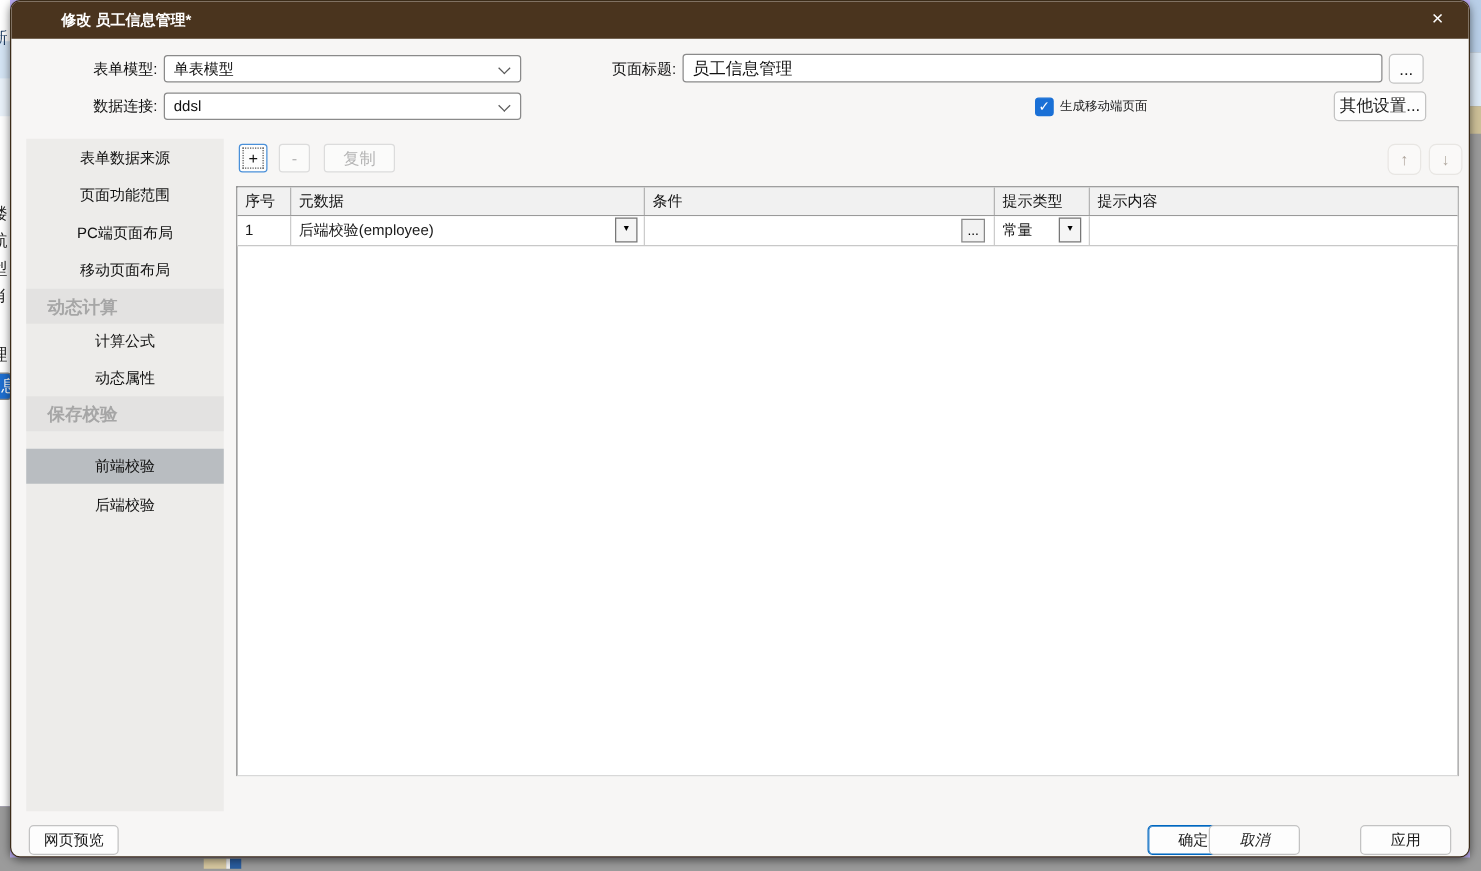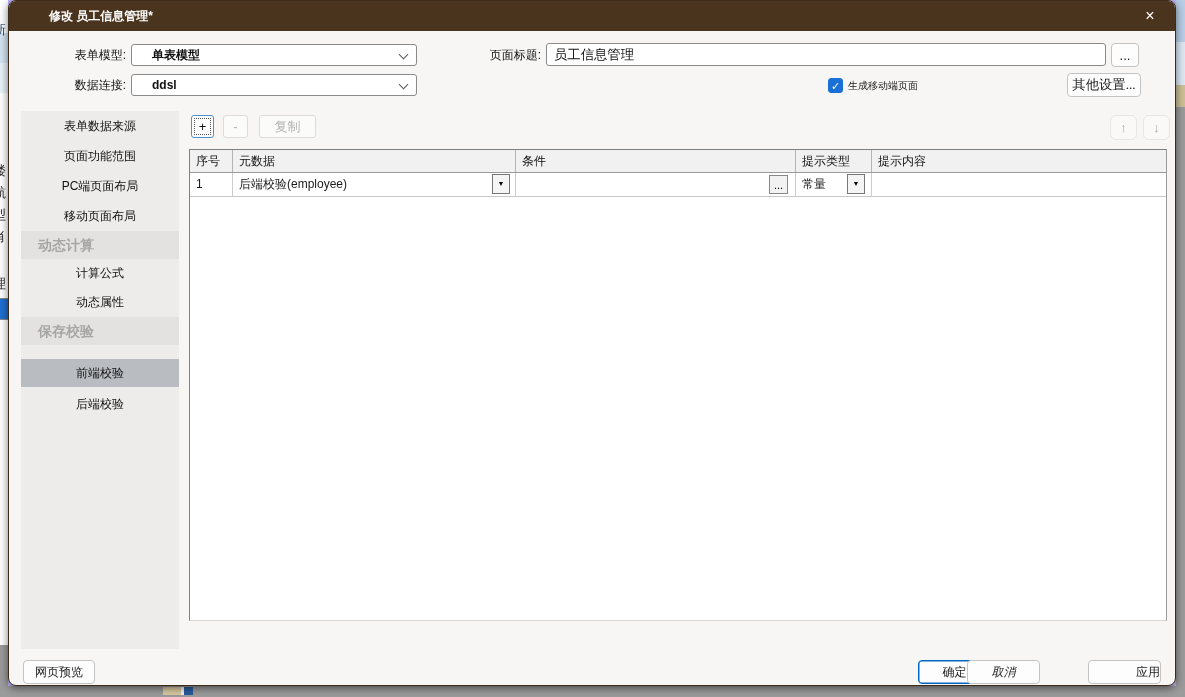--- a/index.html
+++ b/index.html
@@ -47,7 +47,7 @@
   .lbl { position:absolute; height:22px; line-height:22px; text-align:right; color:#111; }
   .sel {
     position:absolute; height:22px; background:#fff; border:1px solid #8a8a8a;
-    border-radius:3px; line-height:20px; padding-left:20px; color:#111;font-weight:bold;
+    border-radius:3px; line-height:20px; padding-left:7px; color:#111;
   }
   .sel .chev {
     position:absolute; right:9px; top:6px; width:7px; height:7px;

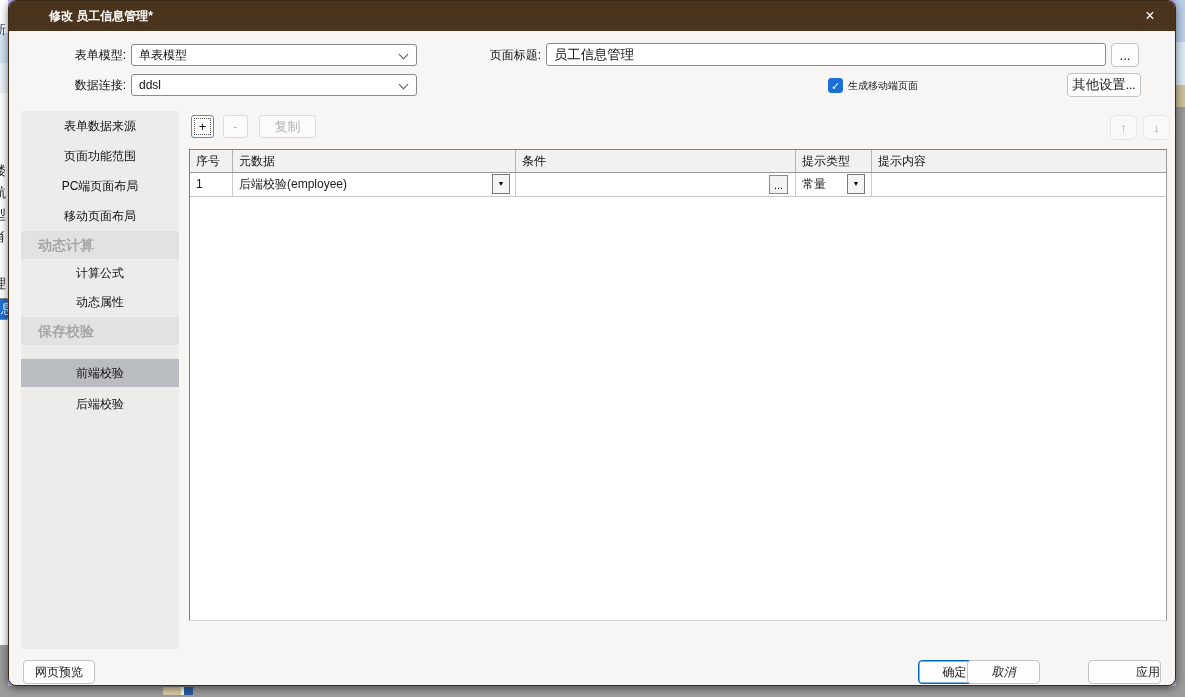--- a/index.html
+++ b/index.html
@@ -172,7 +172,7 @@
       <span>✓</span>
     </div>
     <div id="cb-label">生成移动端页面</div>
-    <button class="btn" style="left:1058px; top:72px; width:74px; height:24px;font-family:Liberation Serif, serif;">其他设置...</button>
+    <button class="btn" style="left:1058px; top:72px; width:74px; height:24px;">其他设置...</button>
 
     <div id="sidebar">
       <div class="side-item">表单数据来源</div>

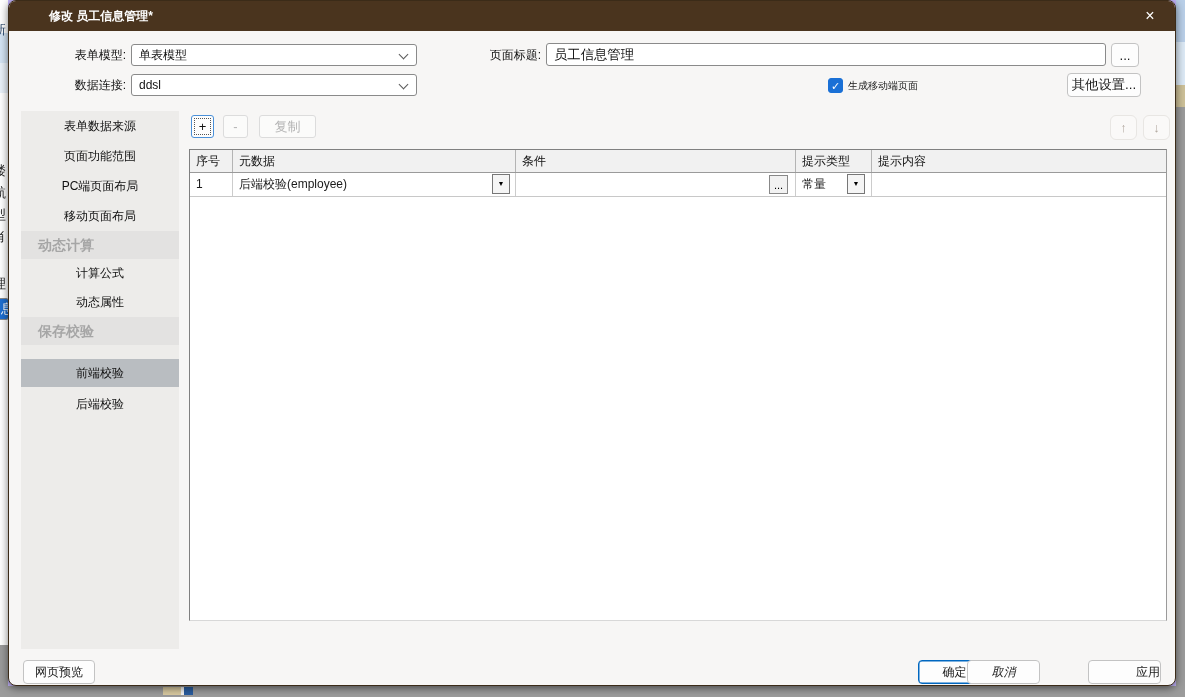--- a/index.html
+++ b/index.html
@@ -222,7 +222,7 @@
     <button class="btn footer-btn" style="left:14px; width:72px;">网页预览</button>
     <button id="btn-ok" class="btn footer-btn" style="left:909px; width:73px;">确定</button>
     <button class="btn footer-btn" style="left:958px; width:73px;font-style:italic;">取消</button>
-    <button class="btn footer-btn" style="left:1079px; width:73px;text-align:right;">应用</button>
+    <button class="btn footer-btn" style="left:1079px; width:73px;">应用</button>
 
   </div>
 </div>

